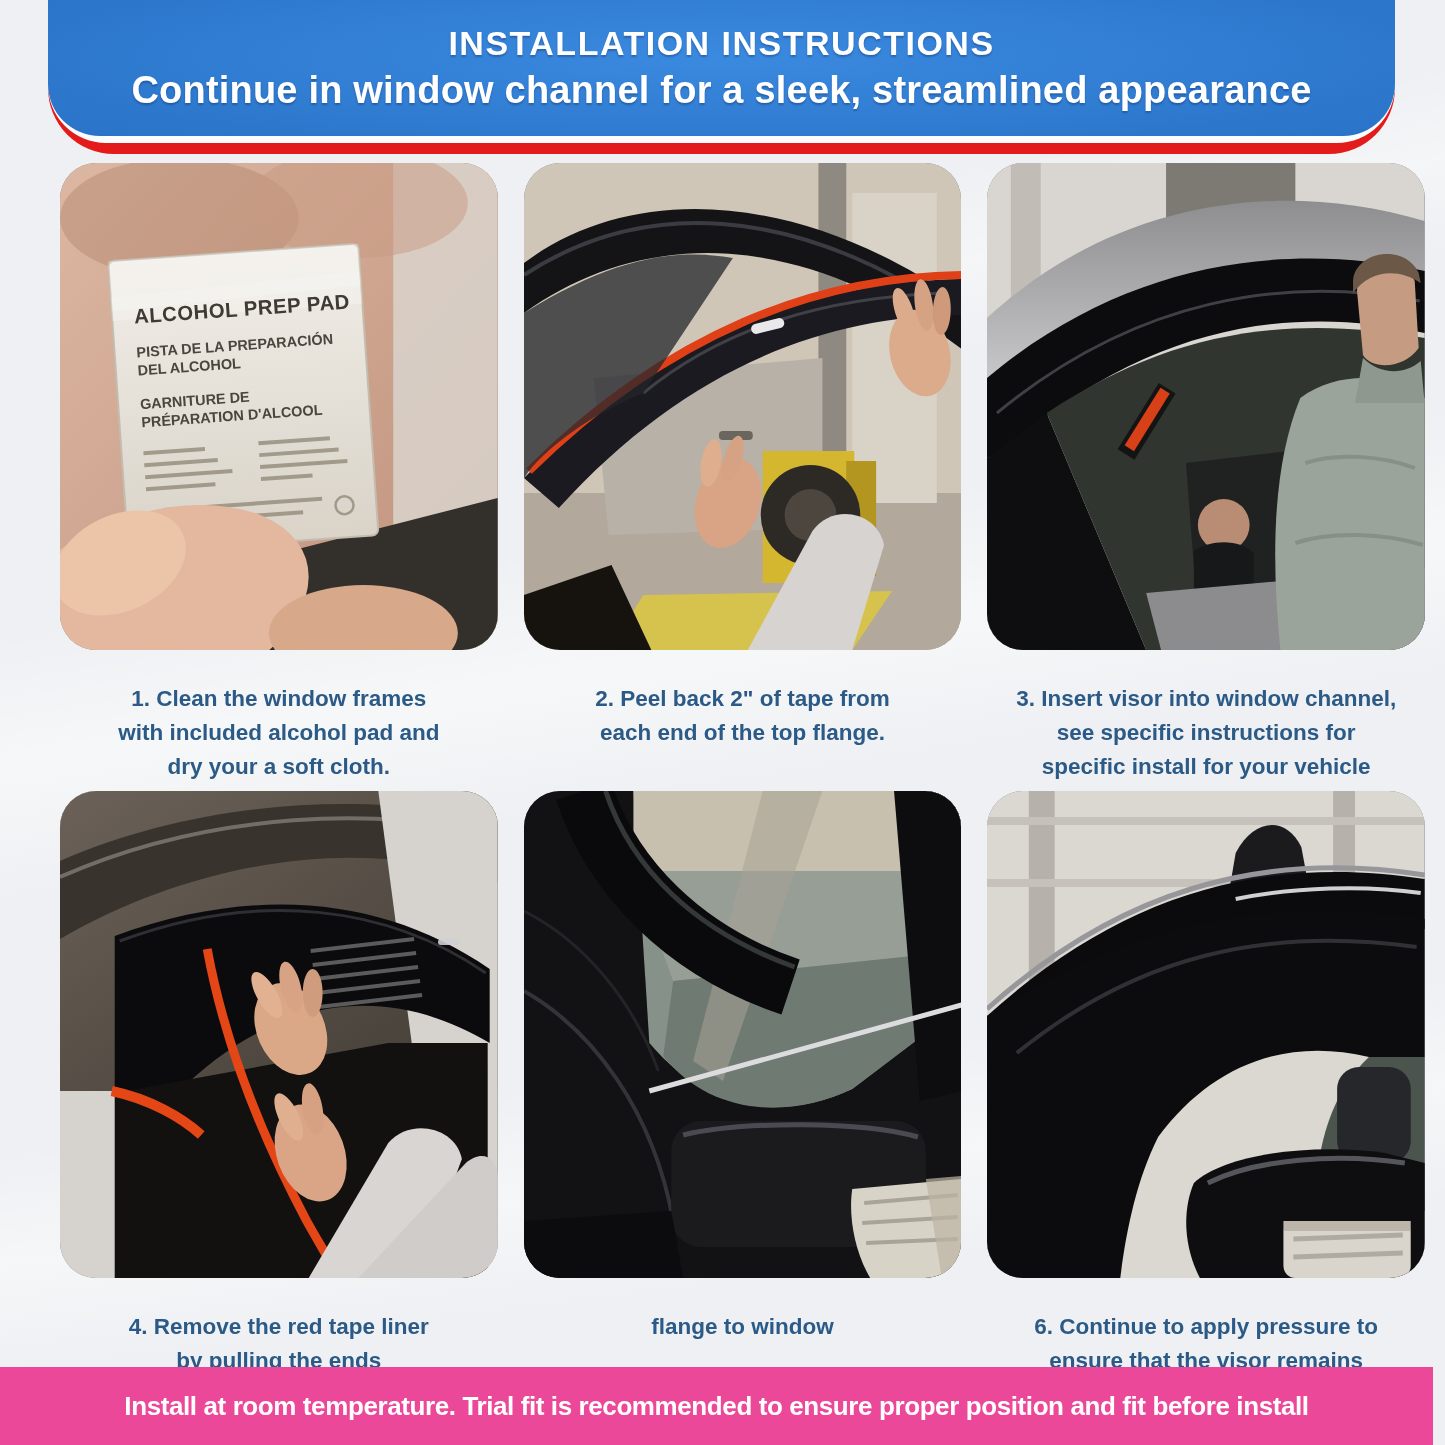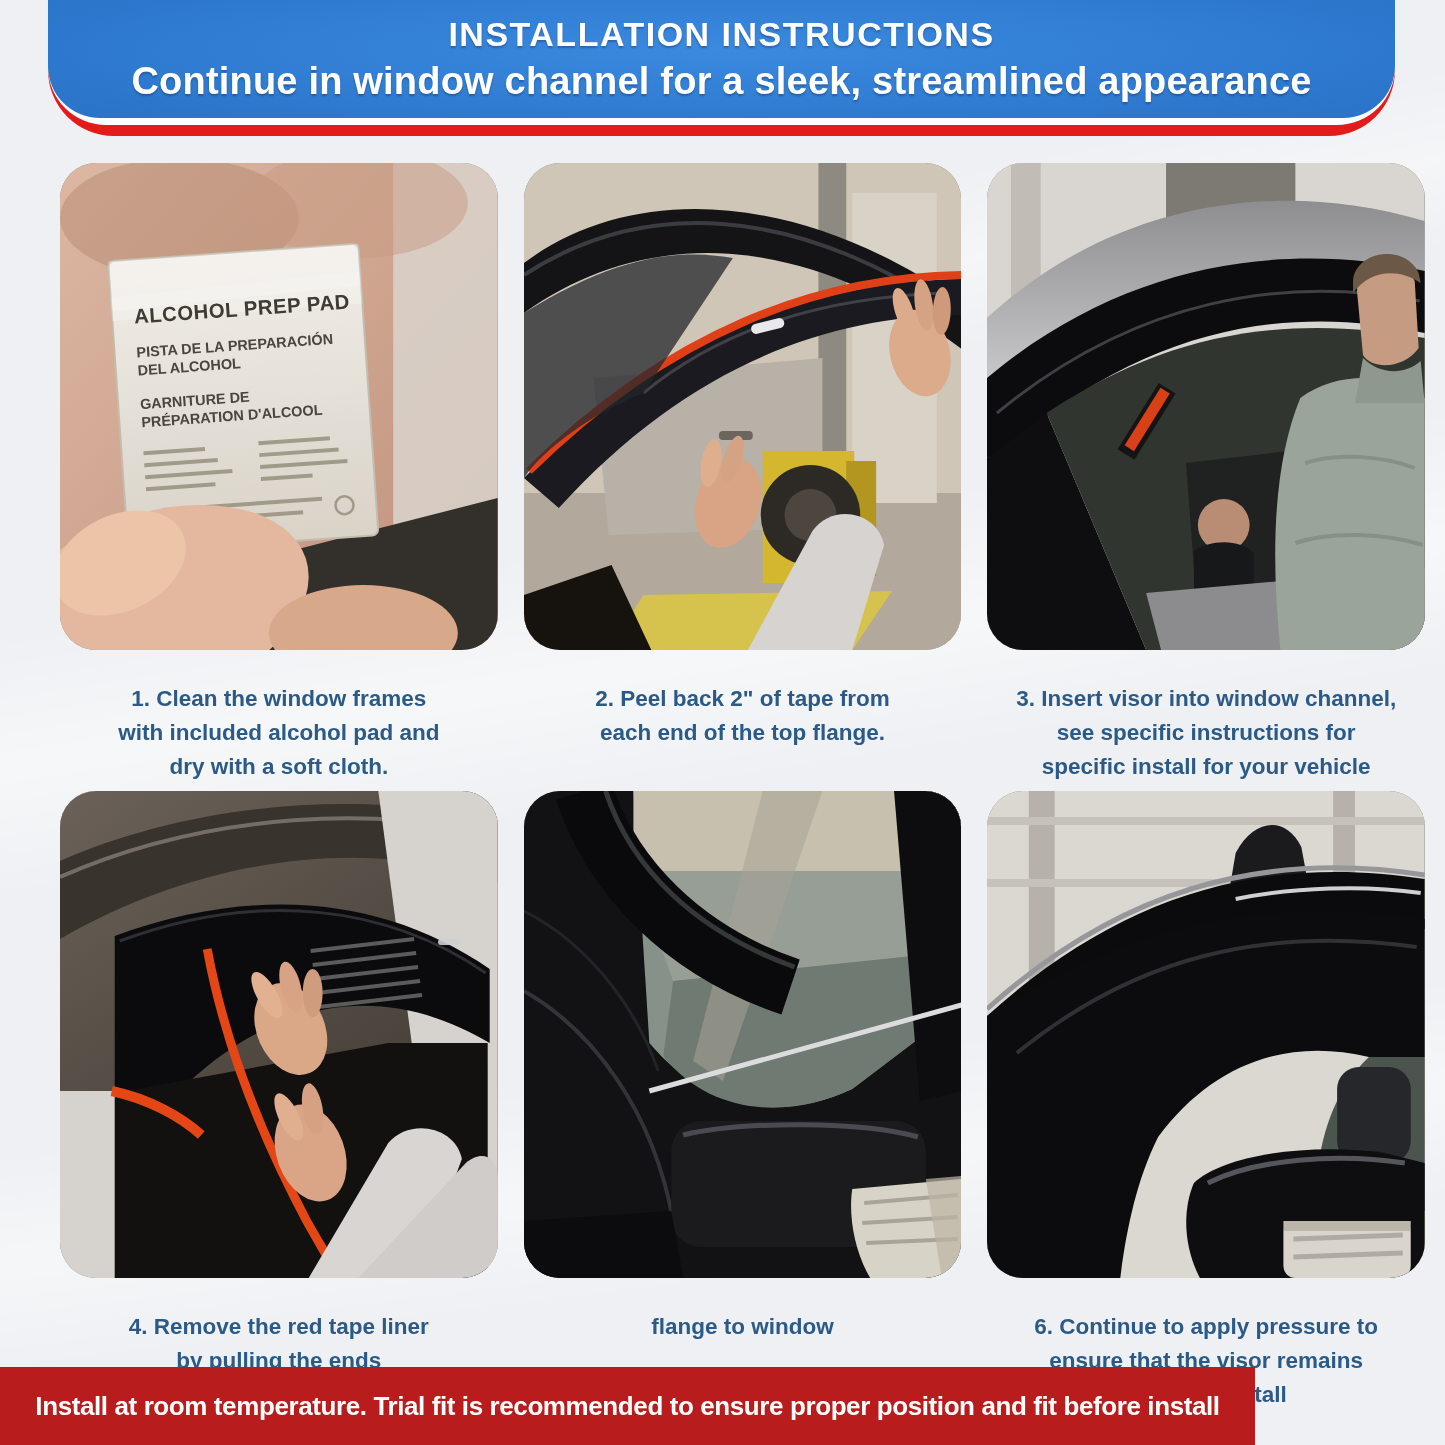--- a/index.html
+++ b/index.html
@@ -16,7 +16,7 @@
   .hdr-red{position:absolute;left:48px;top:0;width:1347px;background:#e31b1b;
     border-radius:0 0 66px 66px;padding-bottom:11px;}
   .hdr-white{background:#fbfcfd;border-radius:0 0 58px 58px;padding-bottom:7px;}
-  .hdr-blue{height:118px;border-radius:0 0 52px 52px;
+  .hdr-blue{height:136px;border-radius:0 0 52px 52px;
     background:radial-gradient(130% 170% at 50% 42%,#3a8ae0 0%,#2a74c9 48%,#1a5aa8 100%);
     display:flex;flex-direction:column;align-items:center;justify-content:center;gap:6px;}
   .hdr-title{color:#fff;font-weight:bold;font-size:34px;letter-spacing:1.5px;

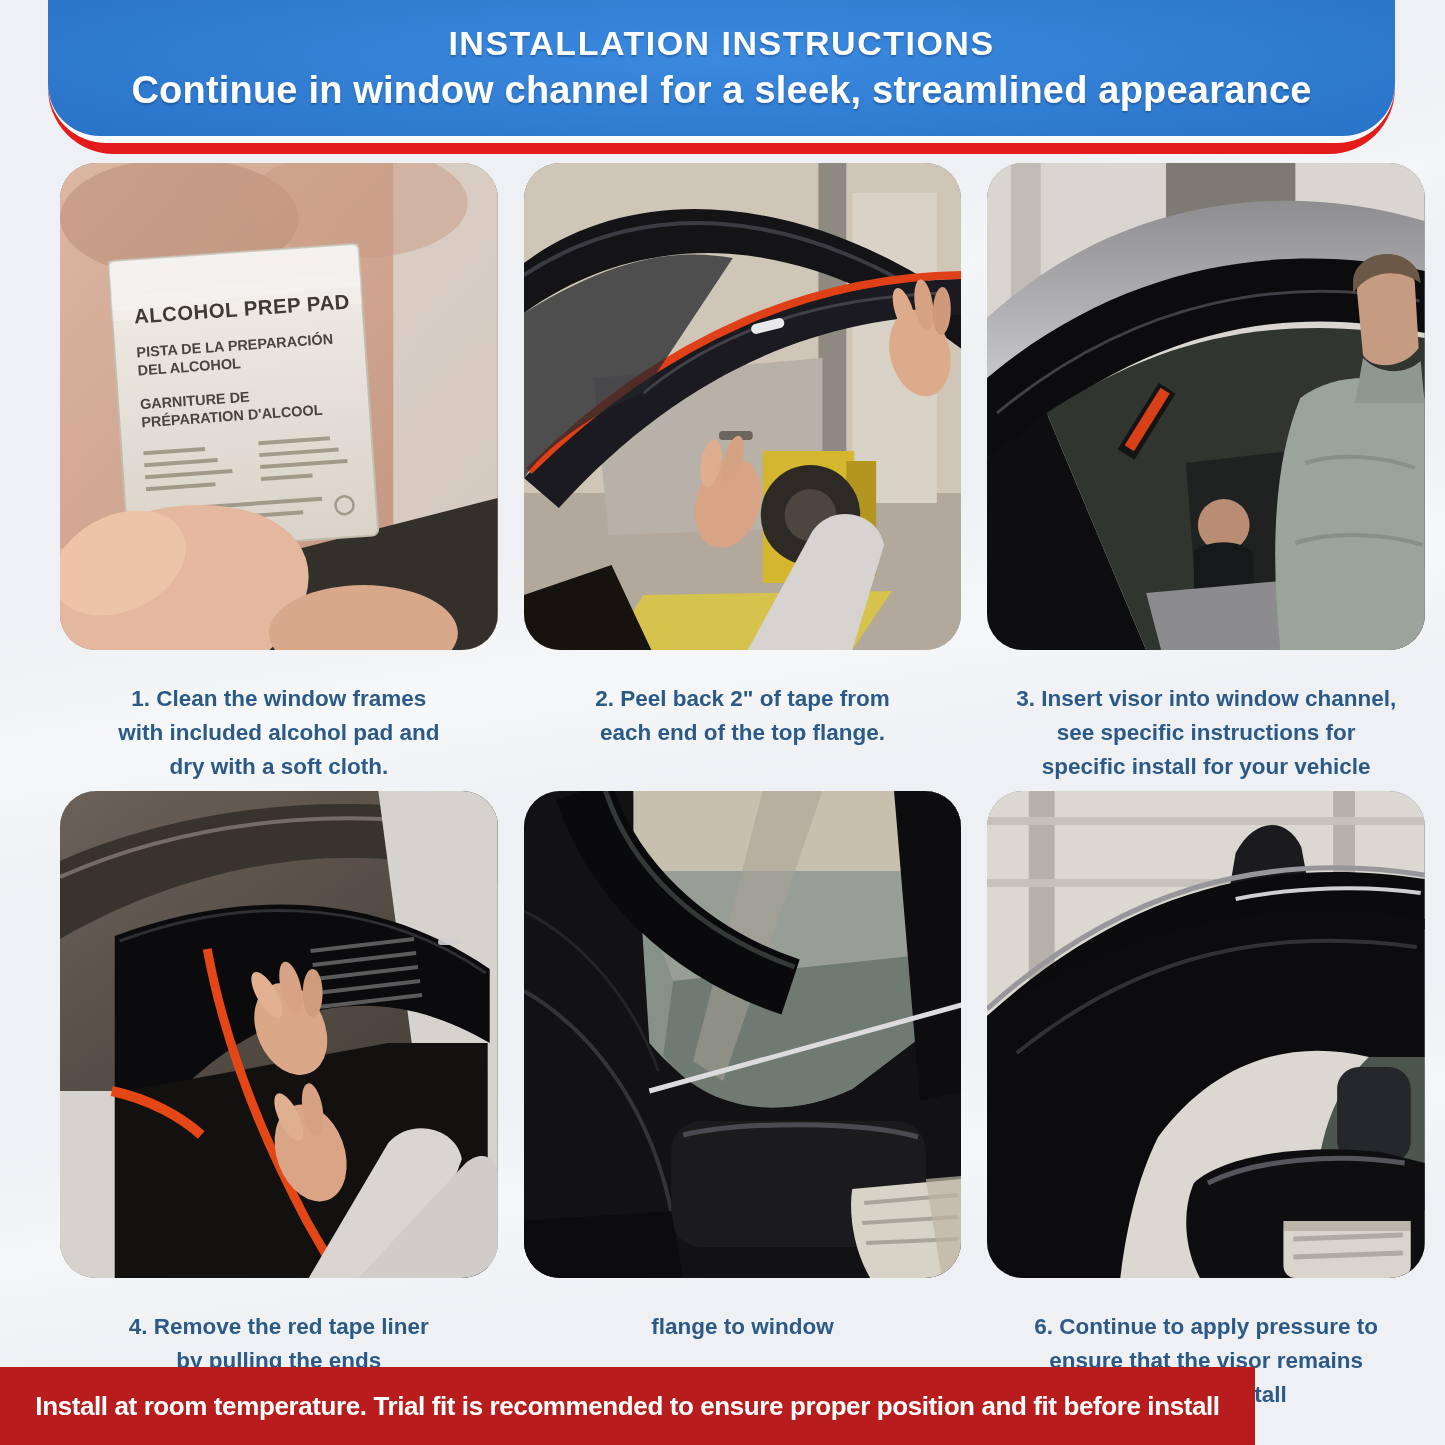--- a/index.html
+++ b/index.html
@@ -109,7 +109,7 @@
     <figcaption class="caption">
       <span>1. Clean the window frames</span>
       <span>with included alcohol pad and</span>
-      <span>dry with a soft cloth.</span>
+      <span>dry your a soft cloth.</span>
     </figcaption>
   </figure>
 

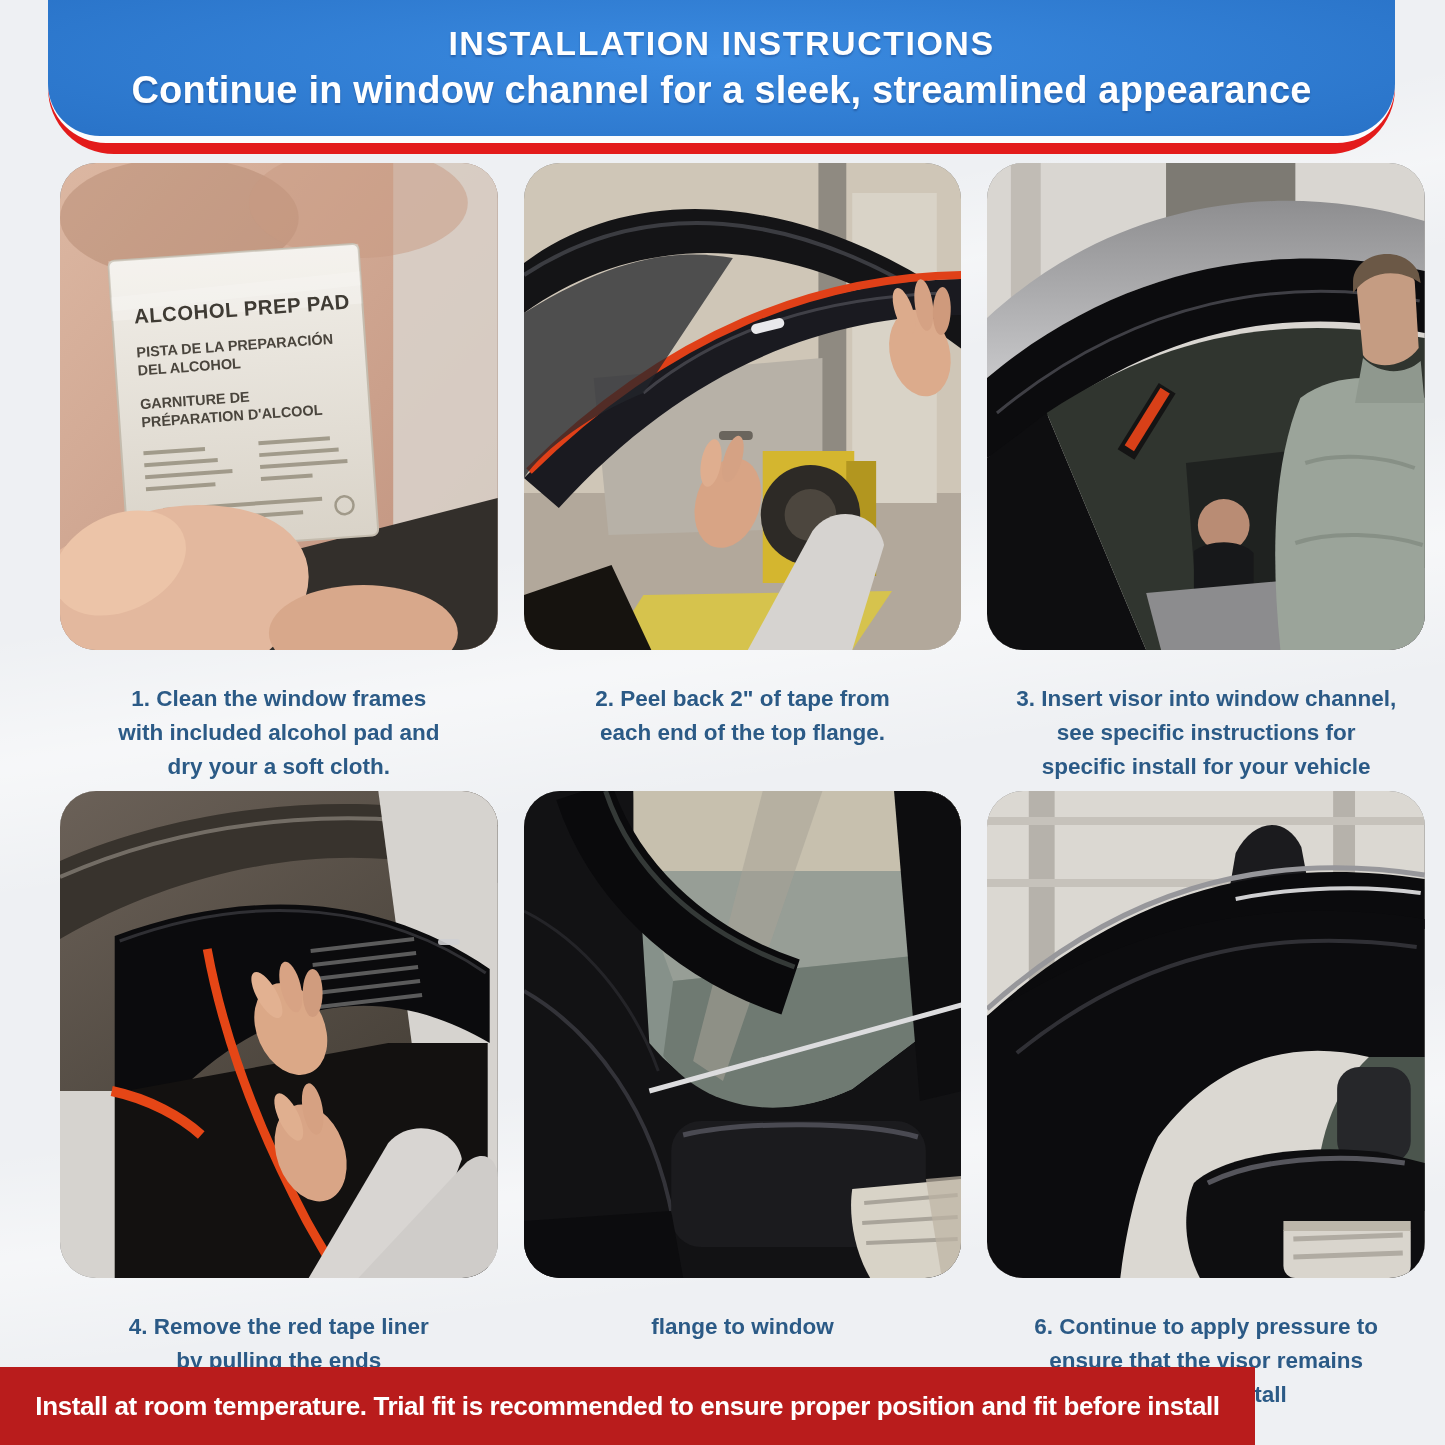--- a/index.html
+++ b/index.html
@@ -35,7 +35,7 @@
   .caption span{display:block;}
 
   
-  .footer{position:absolute;left:0;top:1367px;width:1255px;height:78px;background:#b91c1c;
+  .footer{position:absolute;left:0;top:1367px;width:1433px;height:78px;background:#ec4899;
     display:flex;align-items:center;justify-content:center;}
   .footer-text{color:#fff;font-weight:bold;font-size:26px;letter-spacing:-0.4px;}
 

